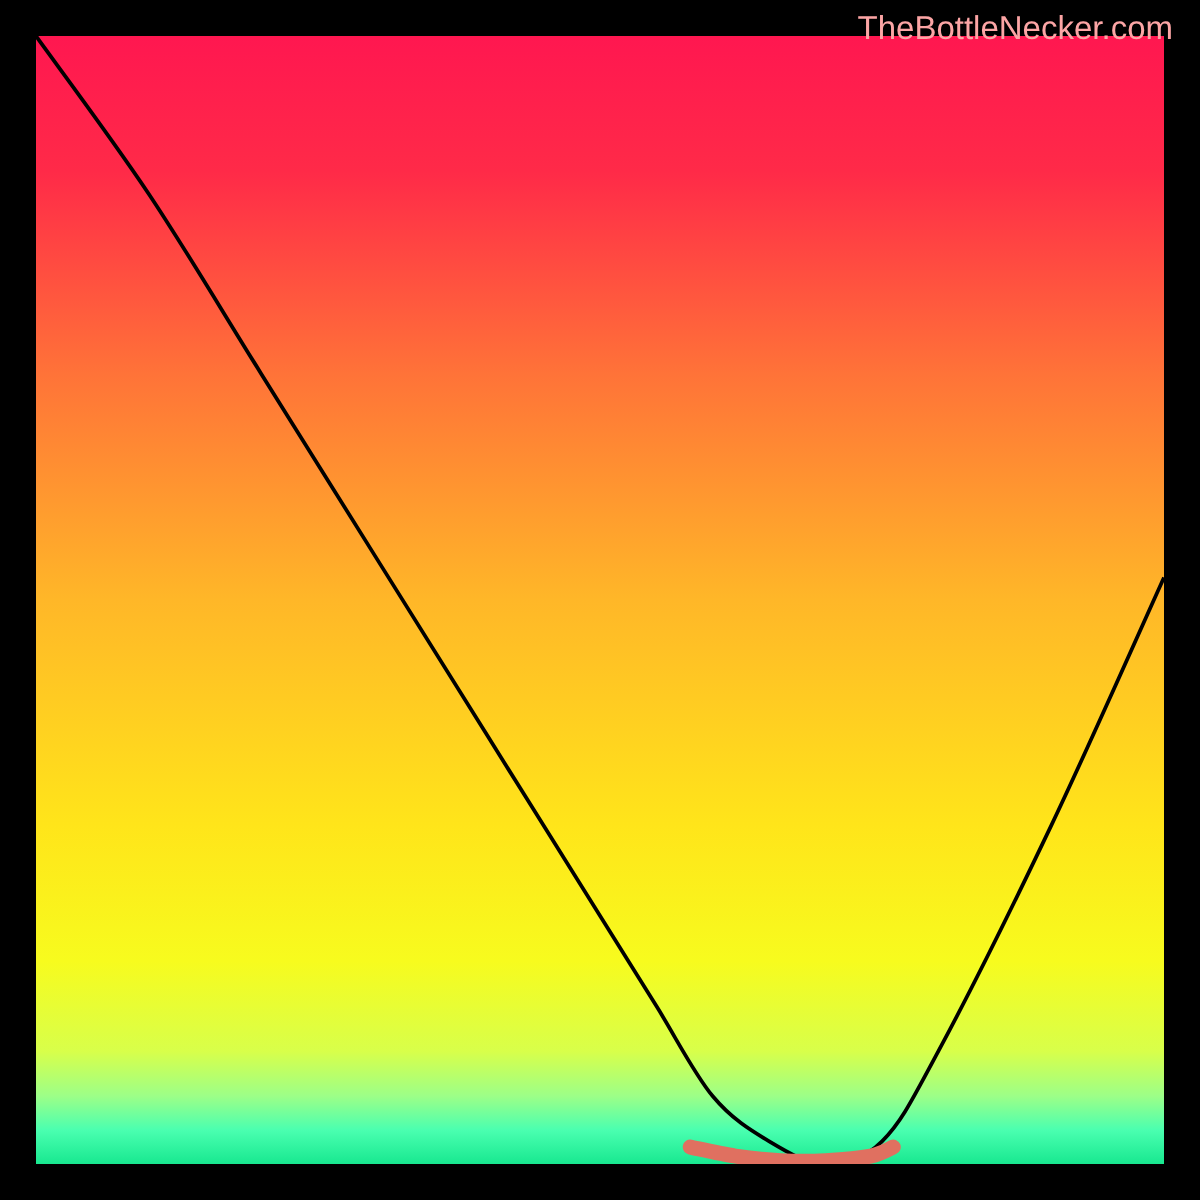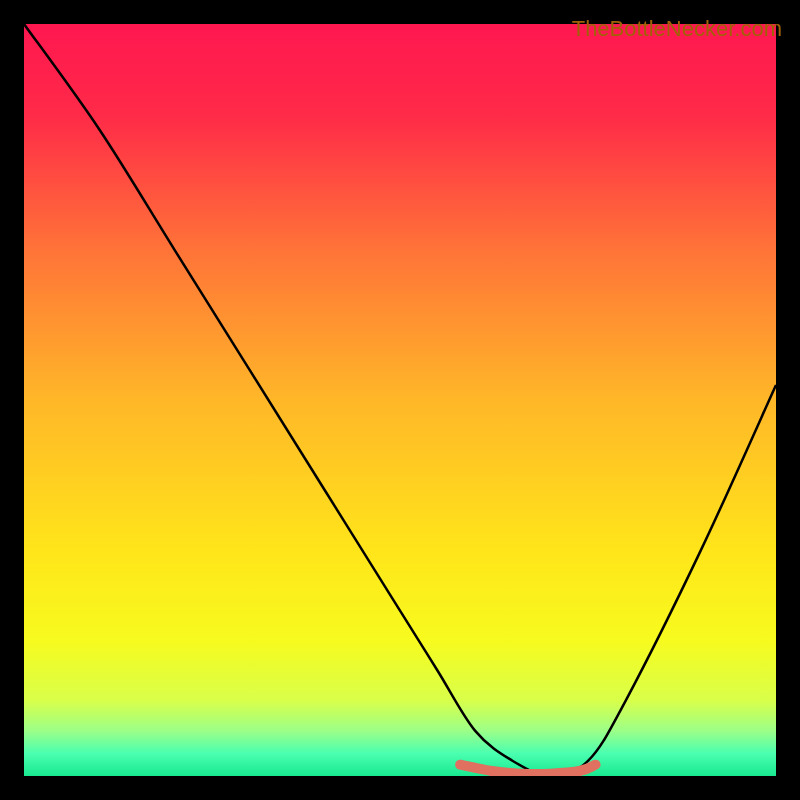--- a/index.html
+++ b/index.html
@@ -4,7 +4,7 @@
 <style>
   * { margin: 0; padding: 0; box-sizing: border-box; }
   body { width: 800px; height: 800px; background: #000; position: relative; font-family: Arial, sans-serif; }
-  .watermark { position: absolute; top: 16px; right: 18px; color: #a16207; font-size: 22px; z-index: 10; }
+  .watermark { position: absolute; top: 6px; right: 18px; color: #fca5a5; font-size: 22px; z-index: 10; }
   .plot-area { position: absolute; left: 24px; top: 24px; width: 752px; height: 752px; overflow: hidden; }
 </style>
 </head>

